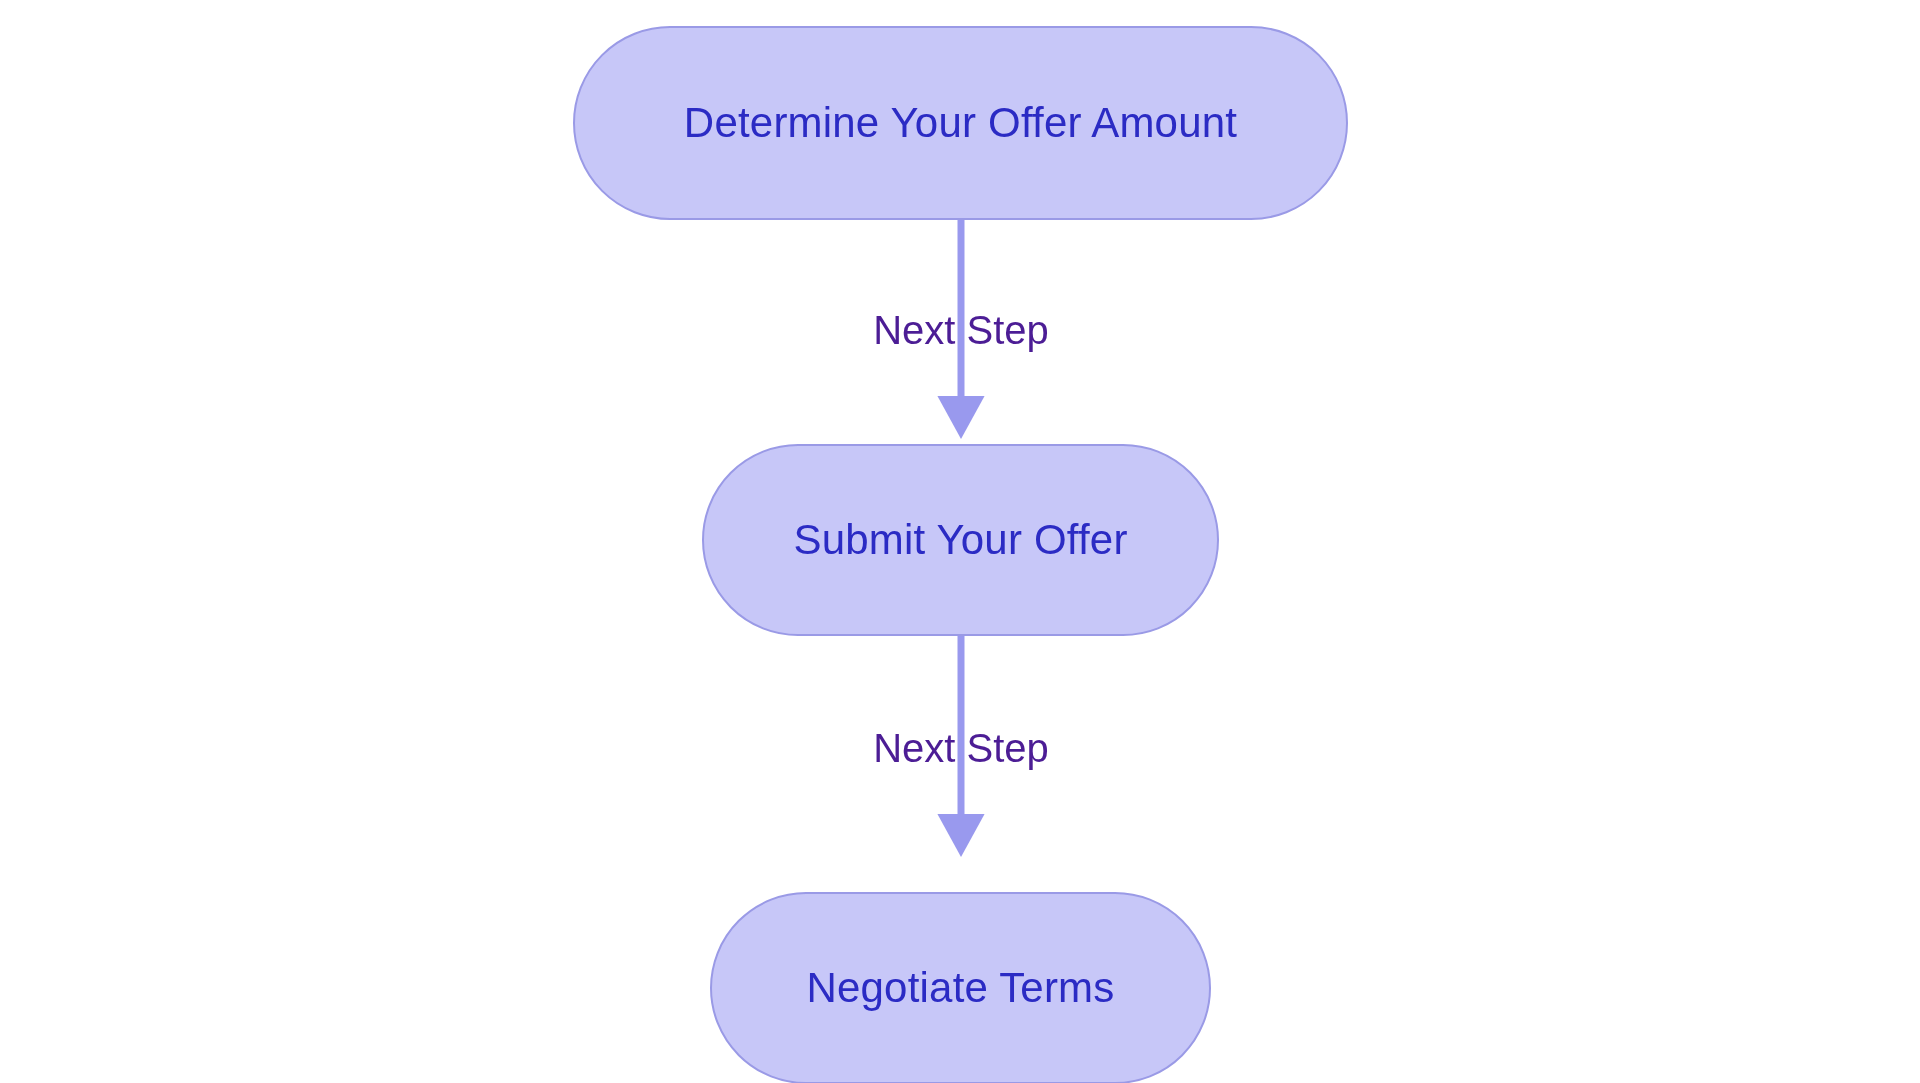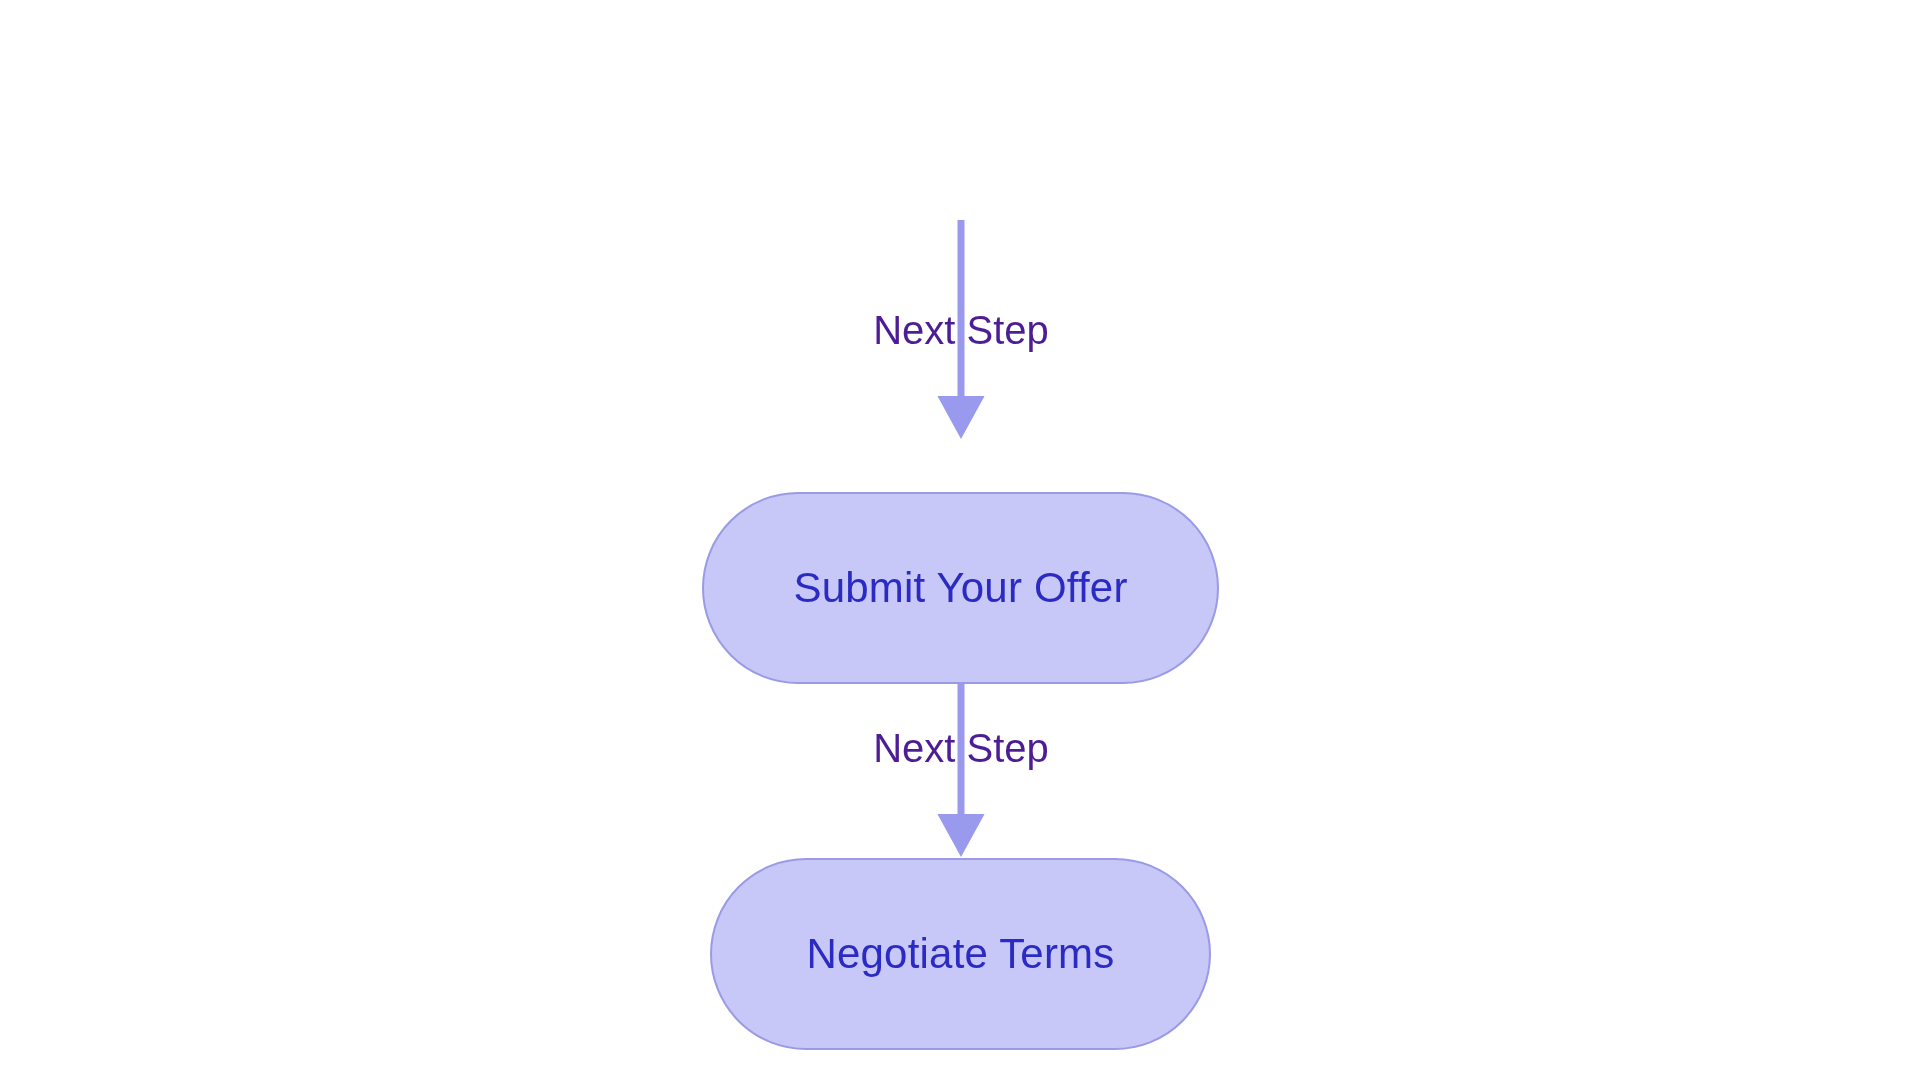--- a/index.html
+++ b/index.html
@@ -110,6 +110,9 @@
 
   <div class="edge-label" id="edge-label-2">Next Step</div>
 
+  <div class="node" id="node-1">
+    <span class="node-label">Determine Your Offer Amount</span>
+  </div>
 
   <div class="node" id="node-2">
     <span class="node-label">Submit Your Offer</span>

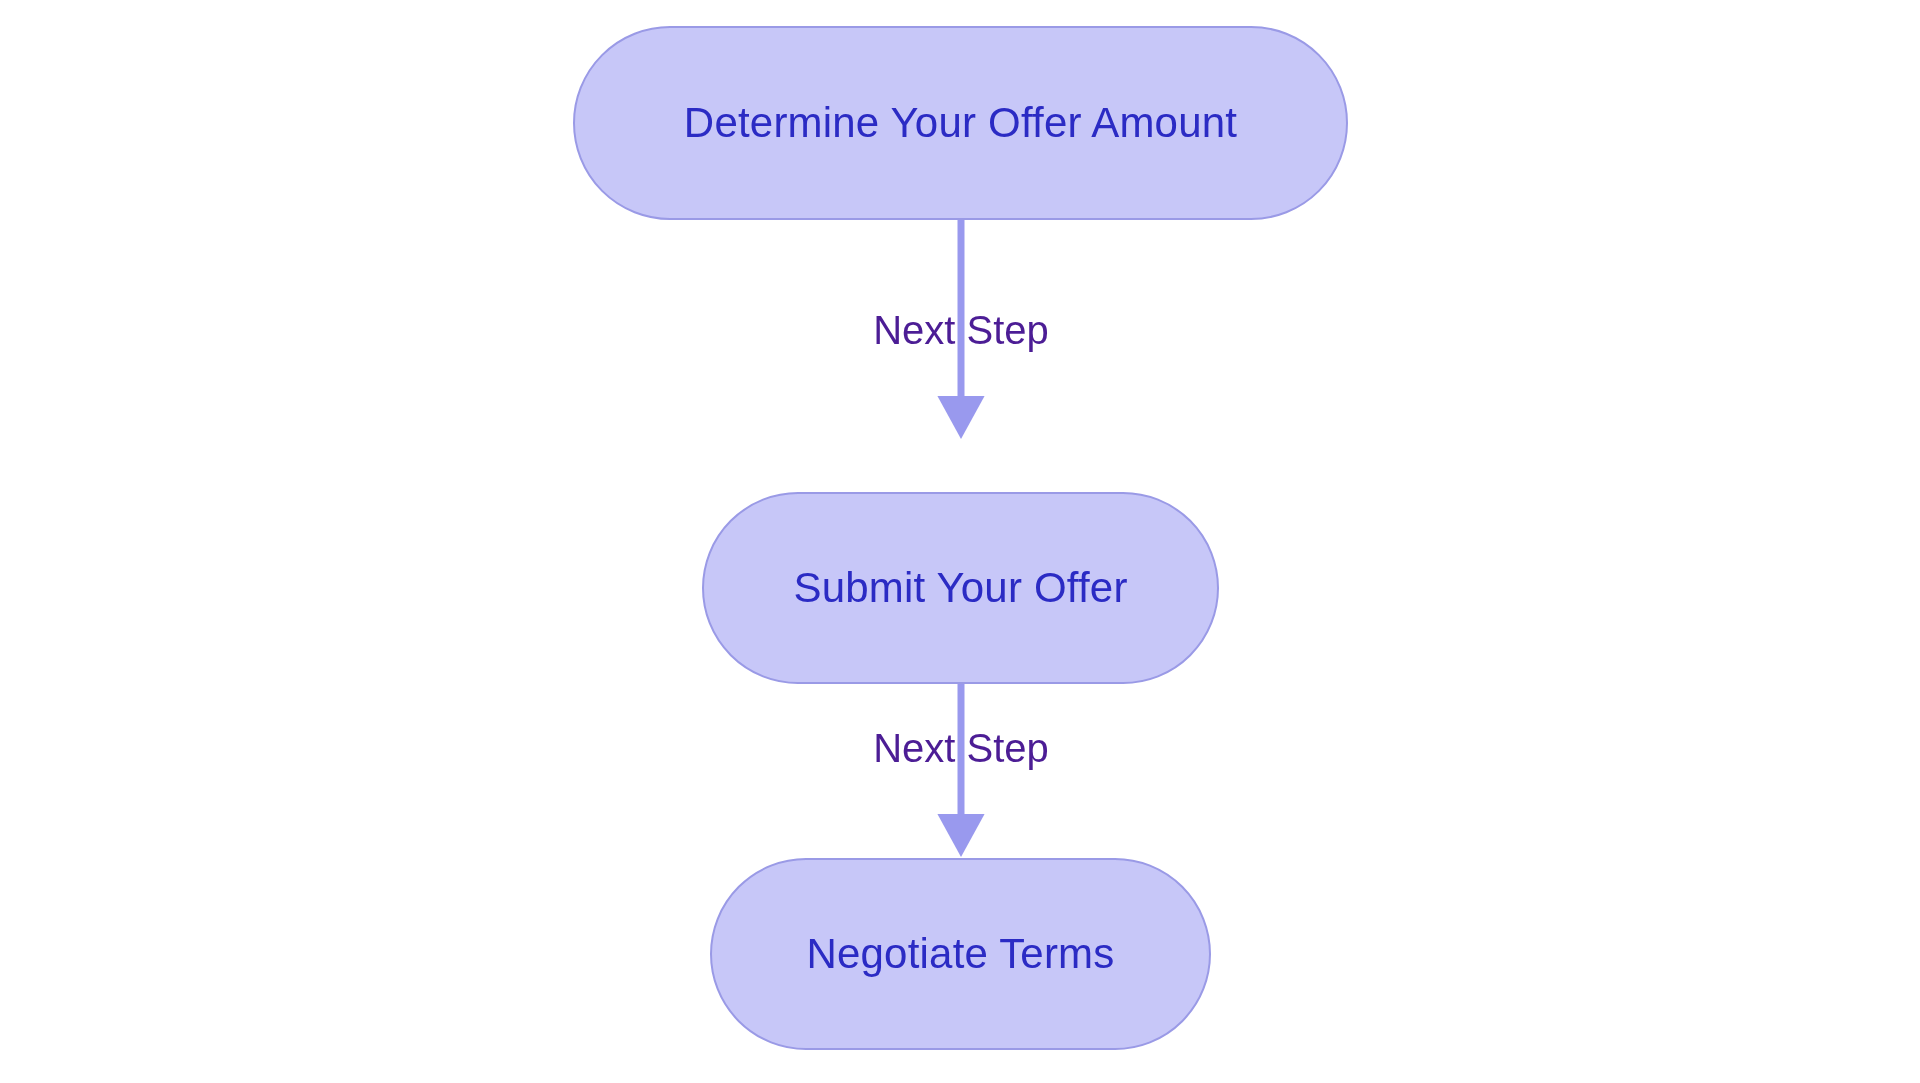--- a/index.html
+++ b/index.html
@@ -55,7 +55,6 @@
     top: 444px;
     width: 517px;
     height: 192px;
-    margin-top: 48px;
   }
   #node-2 .node-label { font-size: 42px; }
 

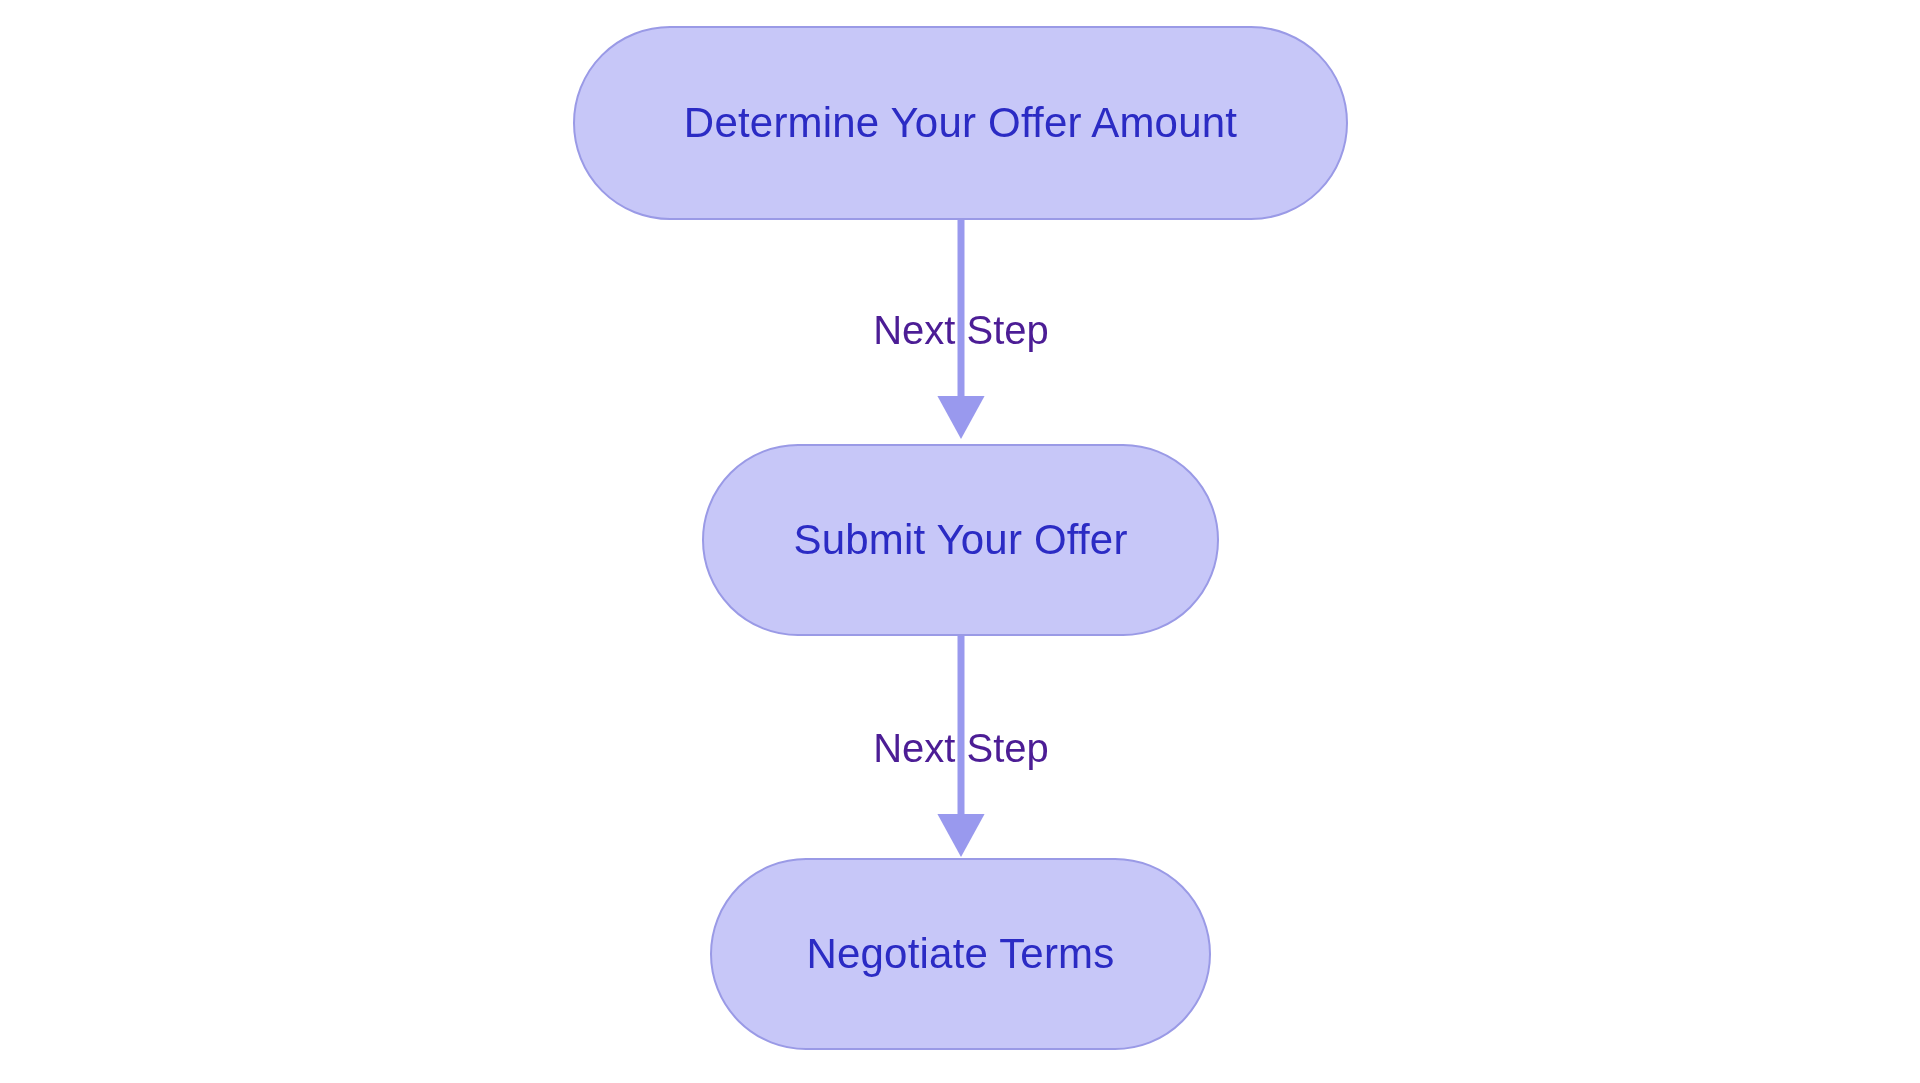--- a/index.html
+++ b/index.html
@@ -60,7 +60,7 @@
 
   #node-3 {
     left: 710px;
-    top: 858px;
+    top: 892px;
     width: 501px;
     height: 192px;
   }

